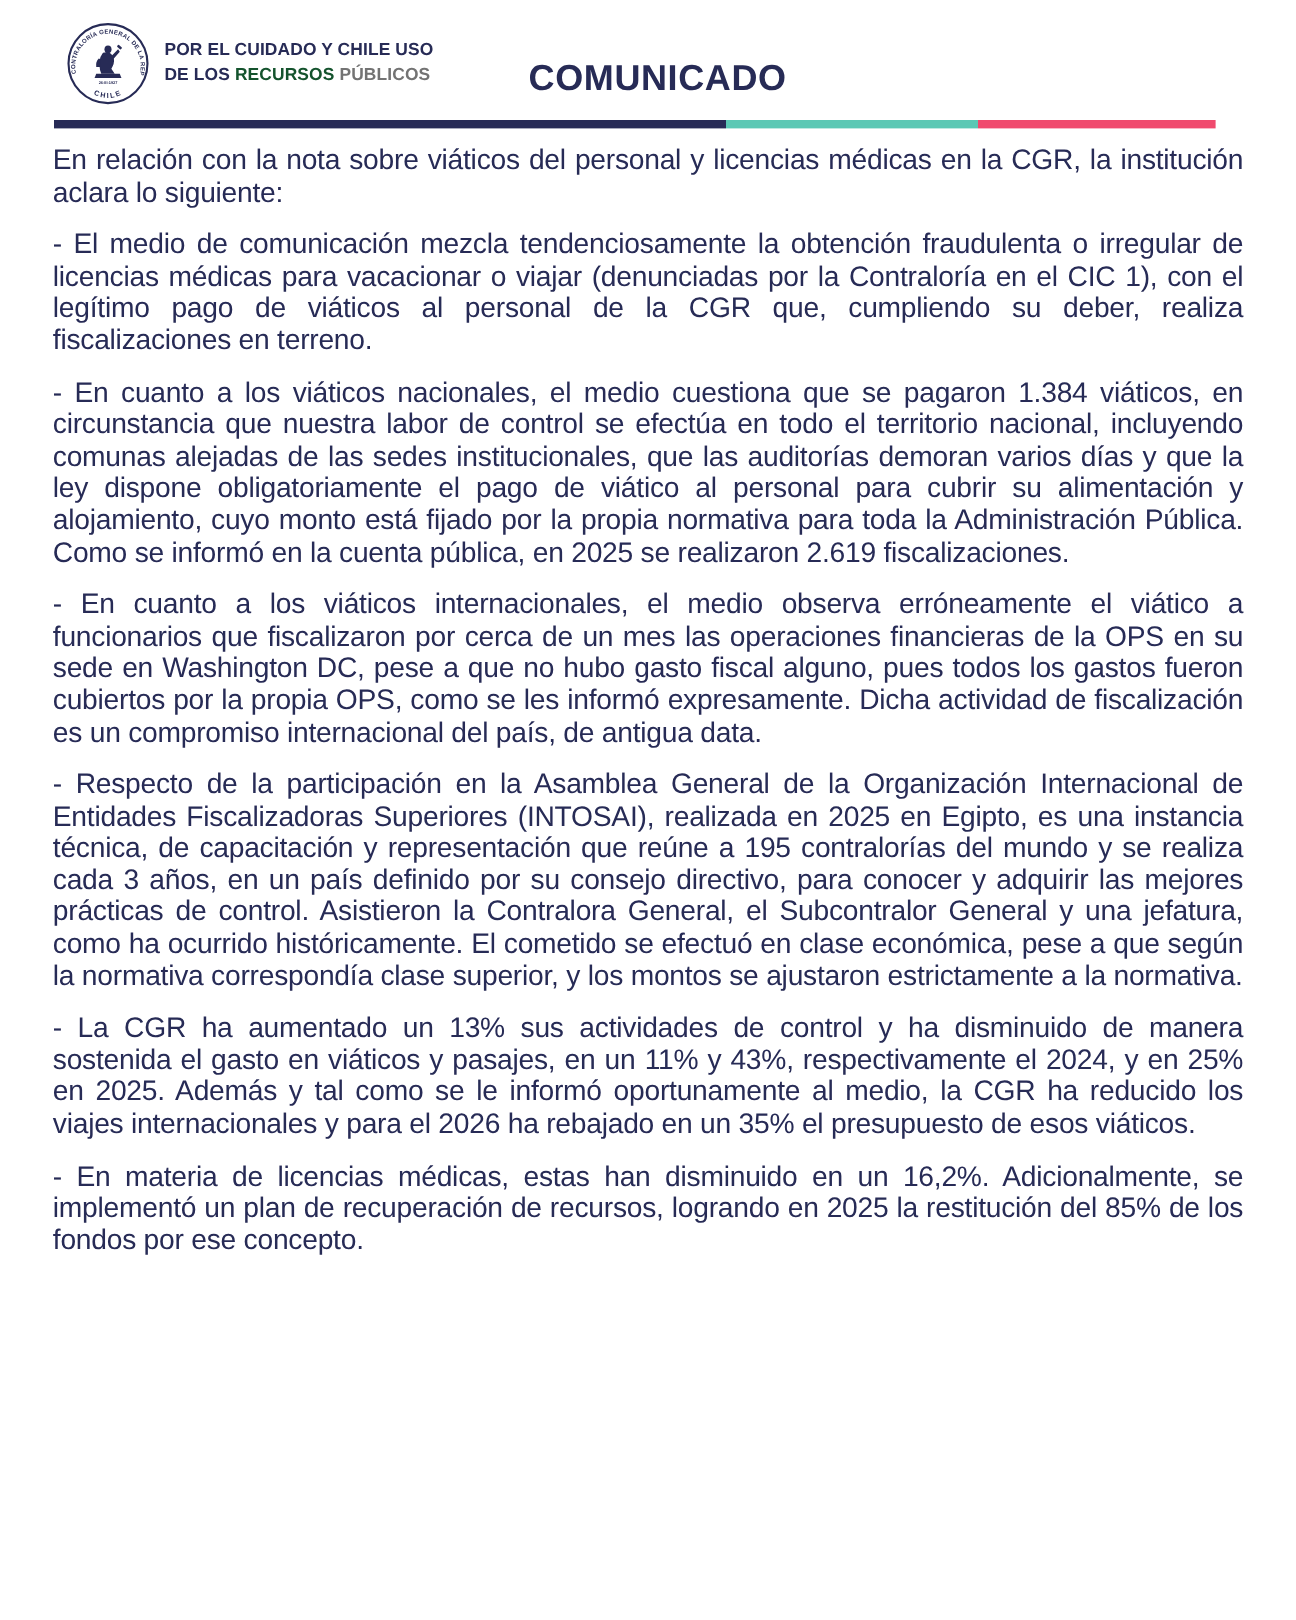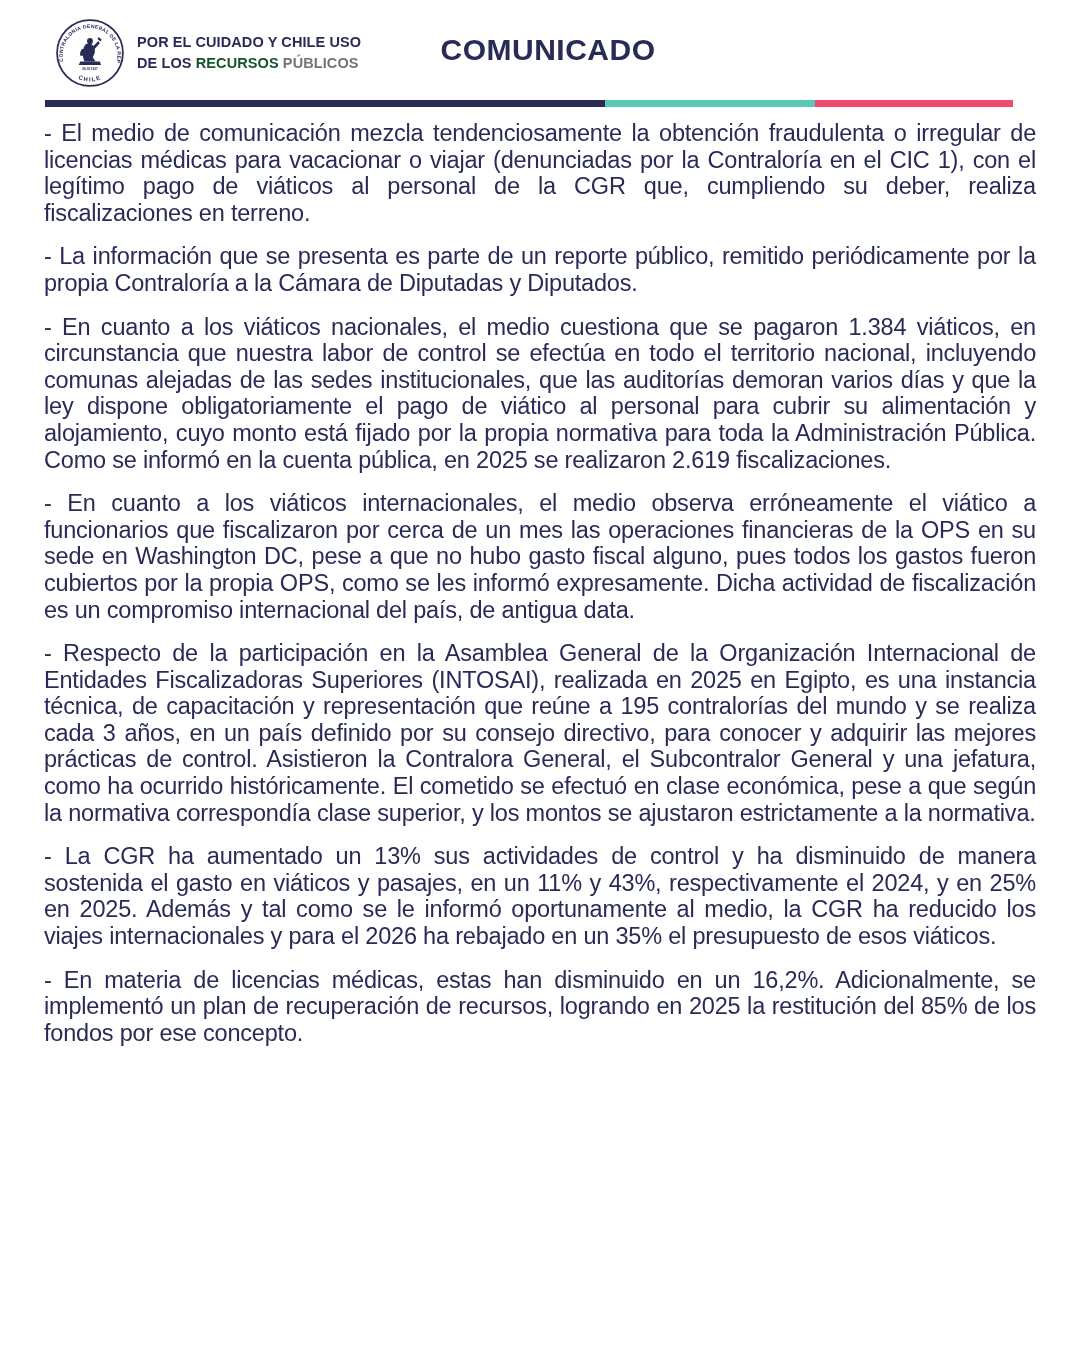--- a/index.html
+++ b/index.html
@@ -43,7 +43,7 @@
     left: 16px;
     right: 0;
     top: 33px;
-    margin: 0;
+    margin: 16px;
     text-align: center;
     font-size: 30px;
     font-weight: bold;

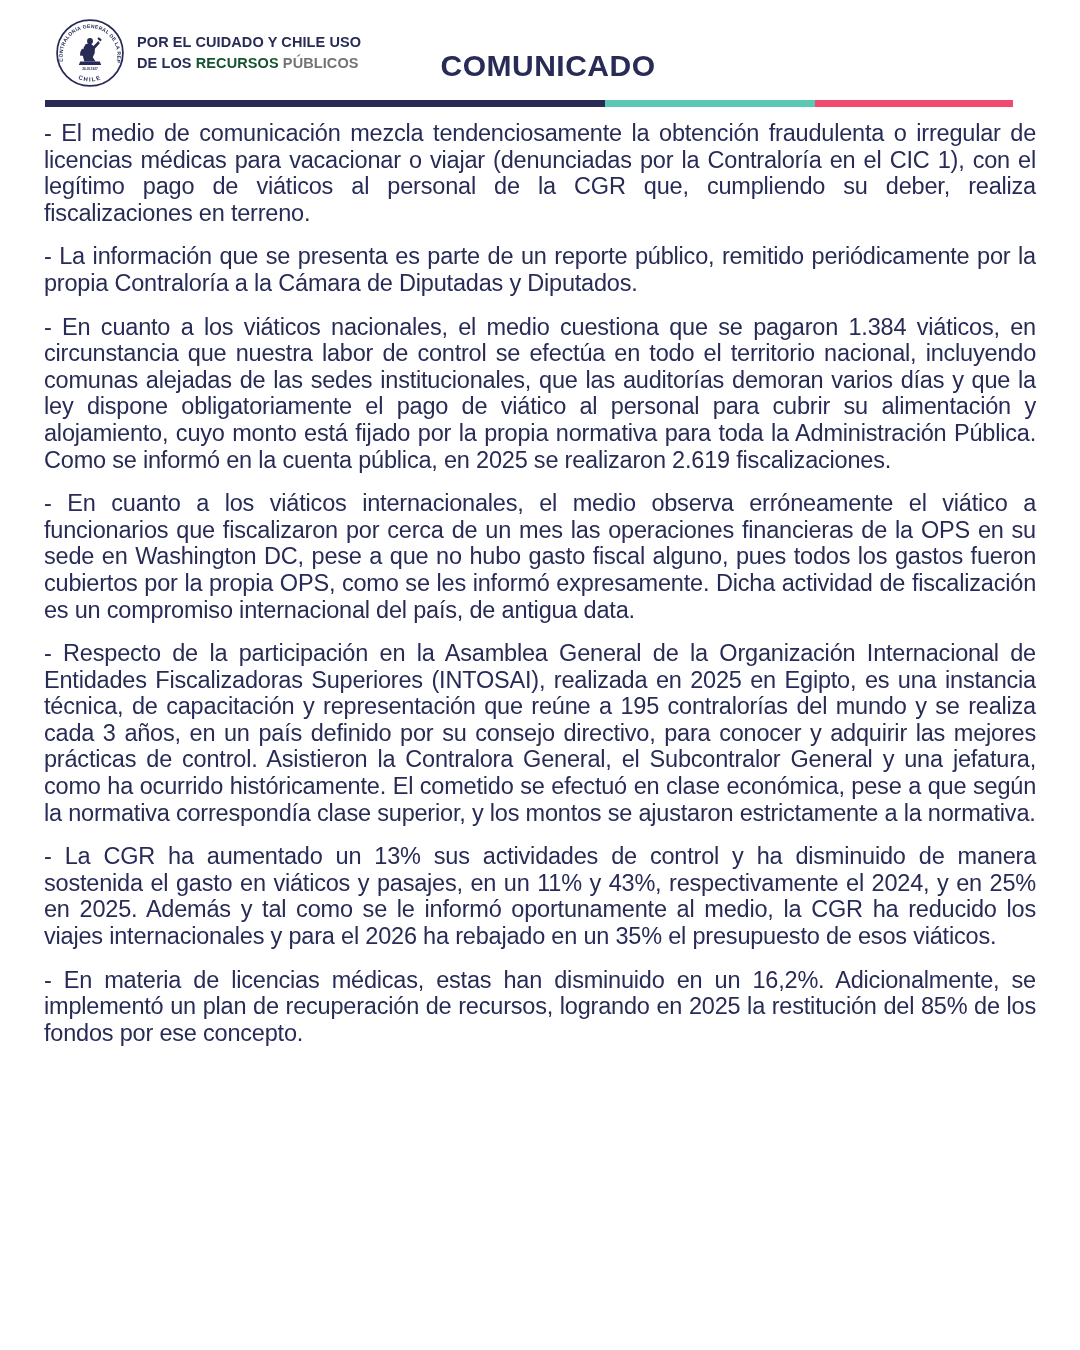--- a/index.html
+++ b/index.html
@@ -130,6 +130,7 @@
   </div>
 
   <main class="content">
+    <p>En relación con la nota sobre viáticos del personal y licencias médicas en la CGR, la institución aclara lo siguiente:</p>
     <p>- El medio de comunicación mezcla tendenciosamente la obtención fraudulenta o irregular de licencias médicas para vacacionar o viajar (denunciadas por la Contraloría en el CIC 1), con el legítimo pago de viáticos al personal de la CGR que, cumpliendo su deber, realiza fiscalizaciones en terreno.</p>
     <p>- La información que se presenta es parte de un reporte público, remitido periódicamente por la propia Contraloría a la Cámara de Diputadas y Diputados.</p>
     <p>- En cuanto a los viáticos nacionales, el medio cuestiona que se pagaron 1.384 viáticos, en circunstancia que nuestra labor de control se efectúa en todo el territorio nacional, incluyendo comunas alejadas de las sedes institucionales, que las auditorías demoran varios días y que la ley dispone obligatoriamente el pago de viático al personal para cubrir su alimentación y alojamiento, cuyo monto está fijado por la propia normativa para toda la Administración Pública. Como se informó en la cuenta pública, en 2025 se realizaron 2.619 fiscalizaciones.</p>

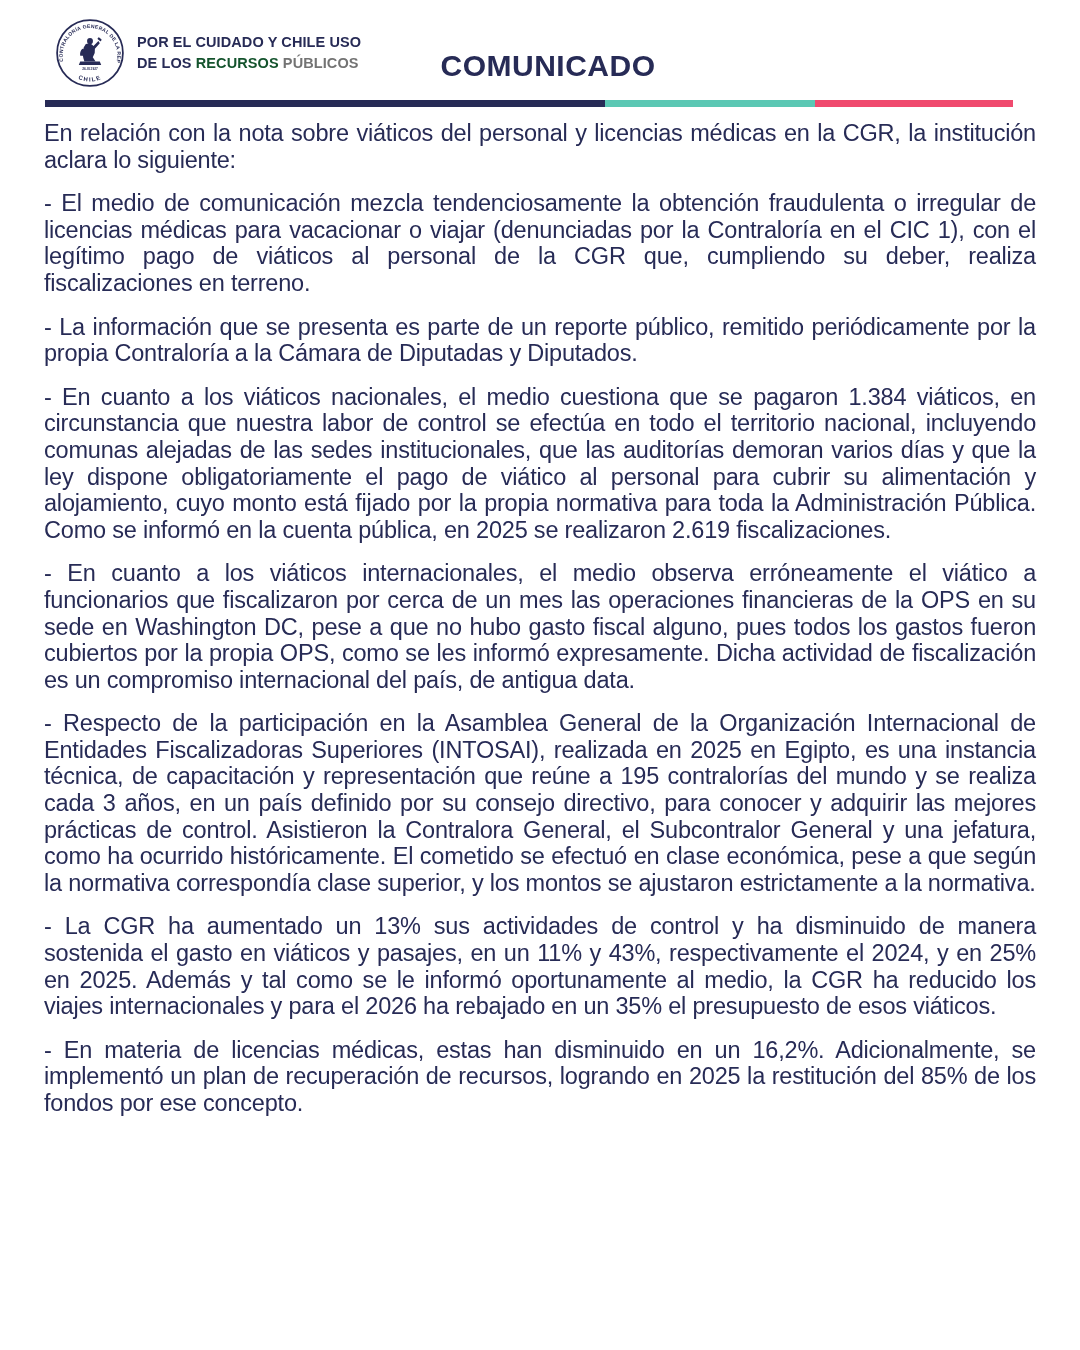--- a/index.html
+++ b/index.html
@@ -132,7 +132,6 @@
   <main class="content">
     <p>En relación con la nota sobre viáticos del personal y licencias médicas en la CGR, la institución aclara lo siguiente:</p>
     <p>- El medio de comunicación mezcla tendenciosamente la obtención fraudulenta o irregular de licencias médicas para vacacionar o viajar (denunciadas por la Contraloría en el CIC 1), con el legítimo pago de viáticos al personal de la CGR que, cumpliendo su deber, realiza fiscalizaciones en terreno.</p>
-    <p>- La información que se presenta es parte de un reporte público, remitido periódicamente por la propia Contraloría a la Cámara de Diputadas y Diputados.</p>
     <p>- En cuanto a los viáticos nacionales, el medio cuestiona que se pagaron 1.384 viáticos, en circunstancia que nuestra labor de control se efectúa en todo el territorio nacional, incluyendo comunas alejadas de las sedes institucionales, que las auditorías demoran varios días y que la ley dispone obligatoriamente el pago de viático al personal para cubrir su alimentación y alojamiento, cuyo monto está fijado por la propia normativa para toda la Administración Pública. Como se informó en la cuenta pública, en 2025 se realizaron 2.619 fiscalizaciones.</p>
     <p>- En cuanto a los viáticos internacionales, el medio observa erróneamente el viático a funcionarios que fiscalizaron por cerca de un mes las operaciones financieras de la OPS en su sede en Washington DC, pese a que no hubo gasto fiscal alguno, pues todos los gastos fueron cubiertos por la propia OPS, como se les informó expresamente. Dicha actividad de fiscalización es un compromiso internacional del país, de antigua data.</p>
     <p>- Respecto de la participación en la Asamblea General de la Organización Internacional de Entidades Fiscalizadoras Superiores (INTOSAI), realizada en 2025 en Egipto, es una instancia técnica, de capacitación y representación que reúne a 195 contralorías del mundo y se realiza cada 3 años, en un país definido por su consejo directivo, para conocer y adquirir las mejores prácticas de control. Asistieron la Contralora General, el Subcontralor General y una jefatura, como ha ocurrido históricamente. El cometido se efectuó en clase económica, pese a que según la normativa correspondía clase superior, y los montos se ajustaron estrictamente a la normativa.</p>

